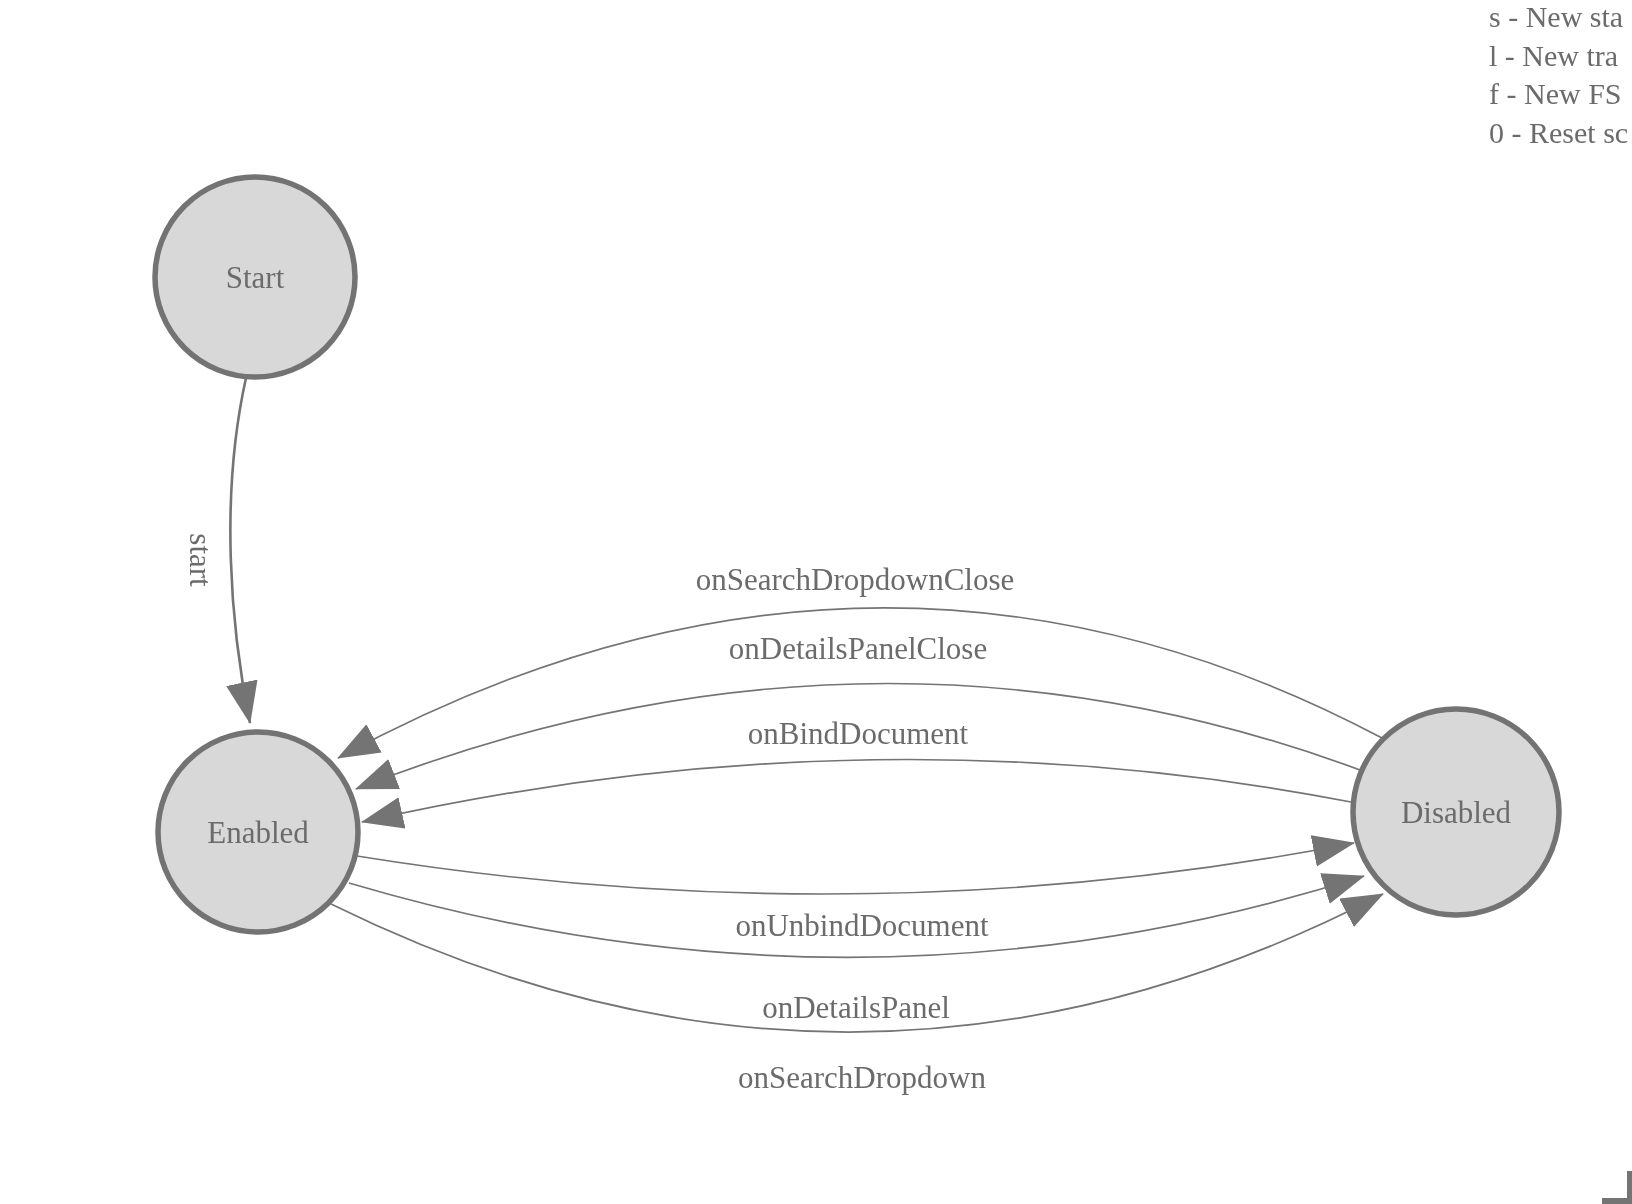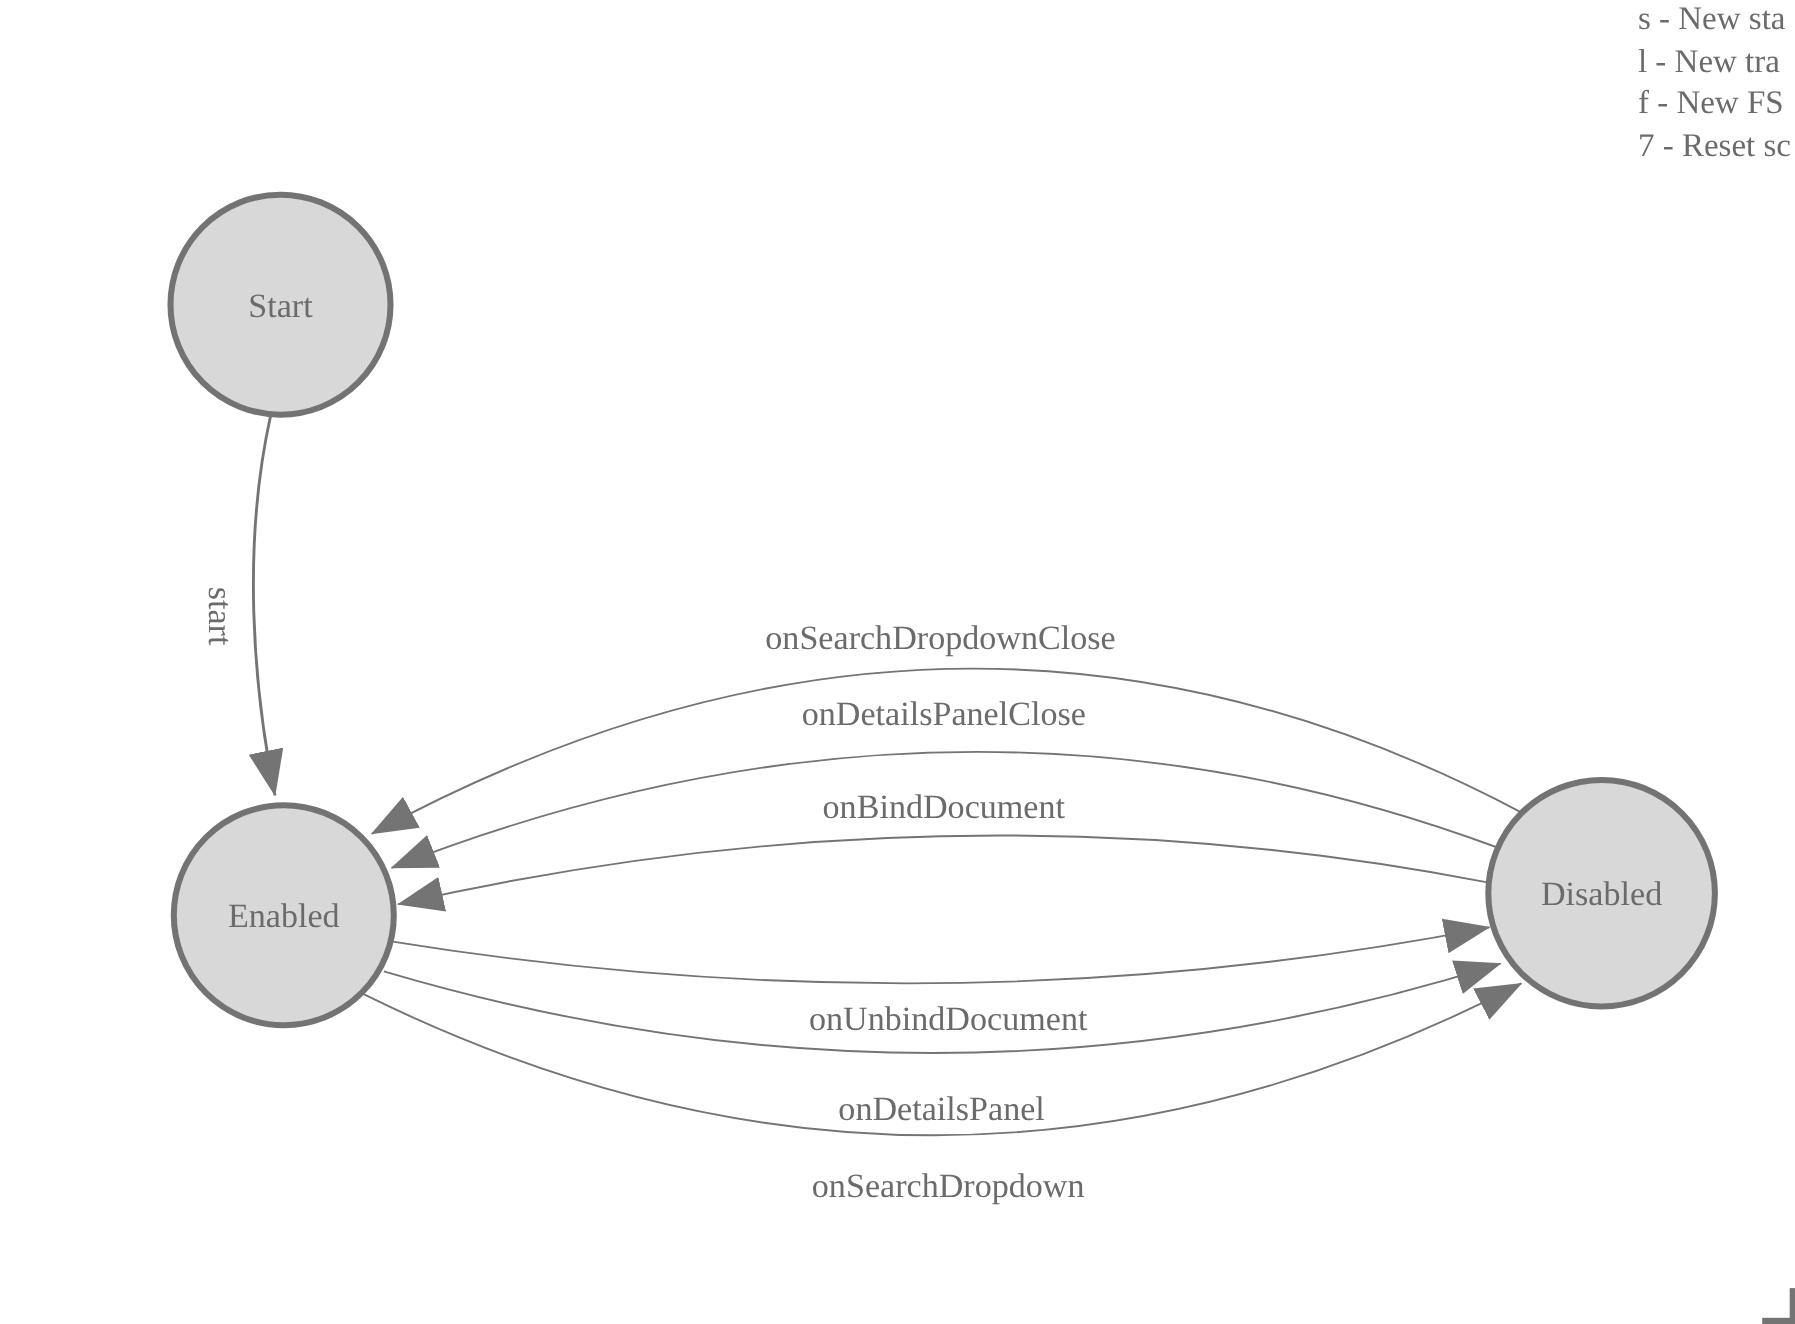--- a/index.html
+++ b/index.html
@@ -119,7 +119,7 @@
     <div>s - New sta</div>
     <div>l - New tra</div>
     <div>f - New FS</div>
-    <div>7 - Reset sc</div>
+    <div>0 - Reset sc</div>
   </div>
 
   <div id="corner-bracket"></div>

